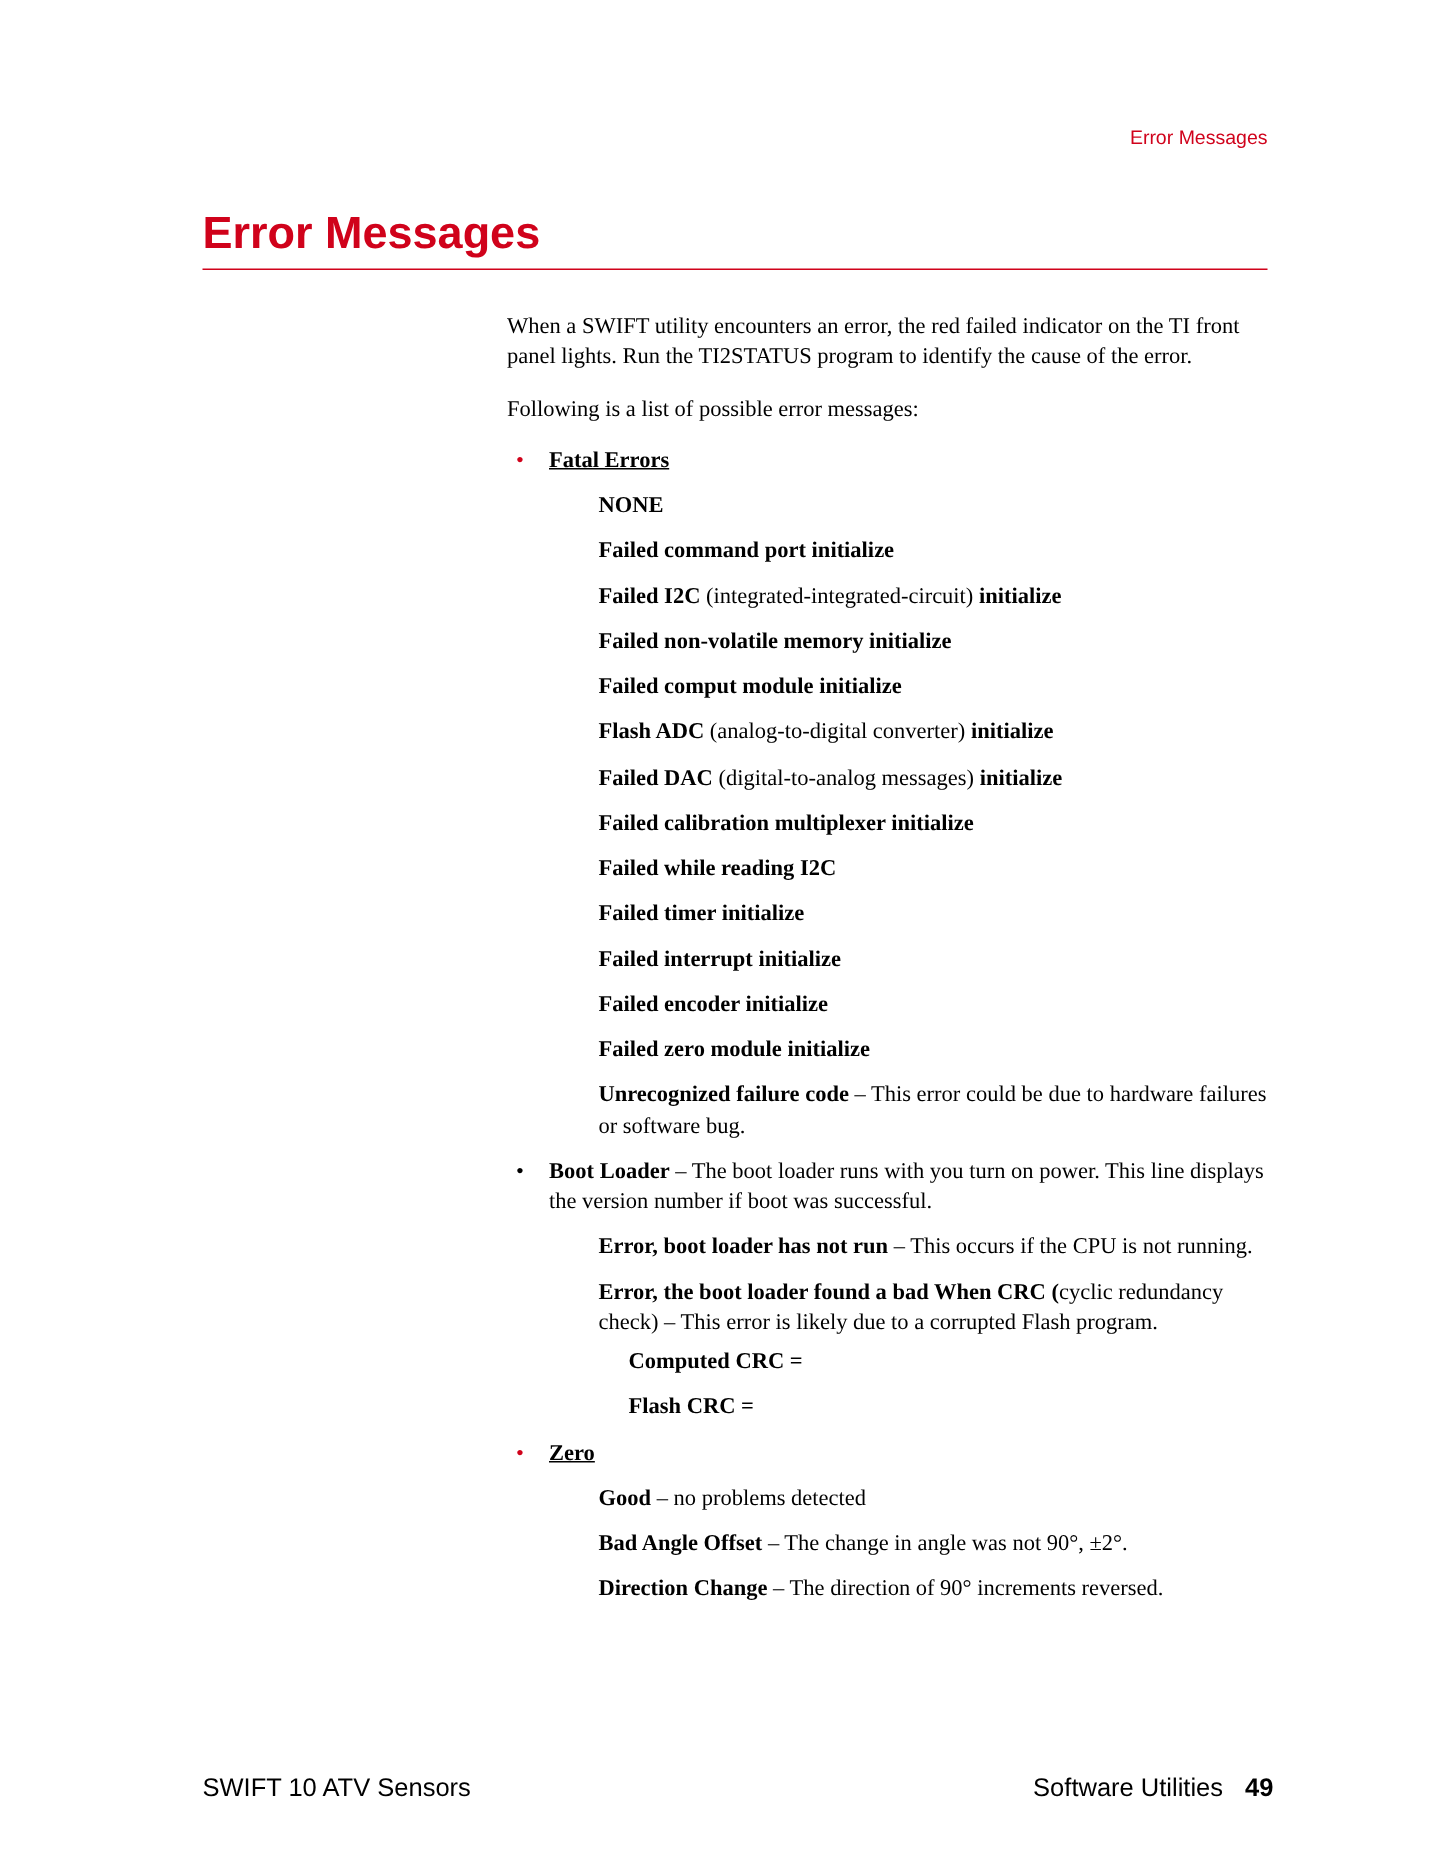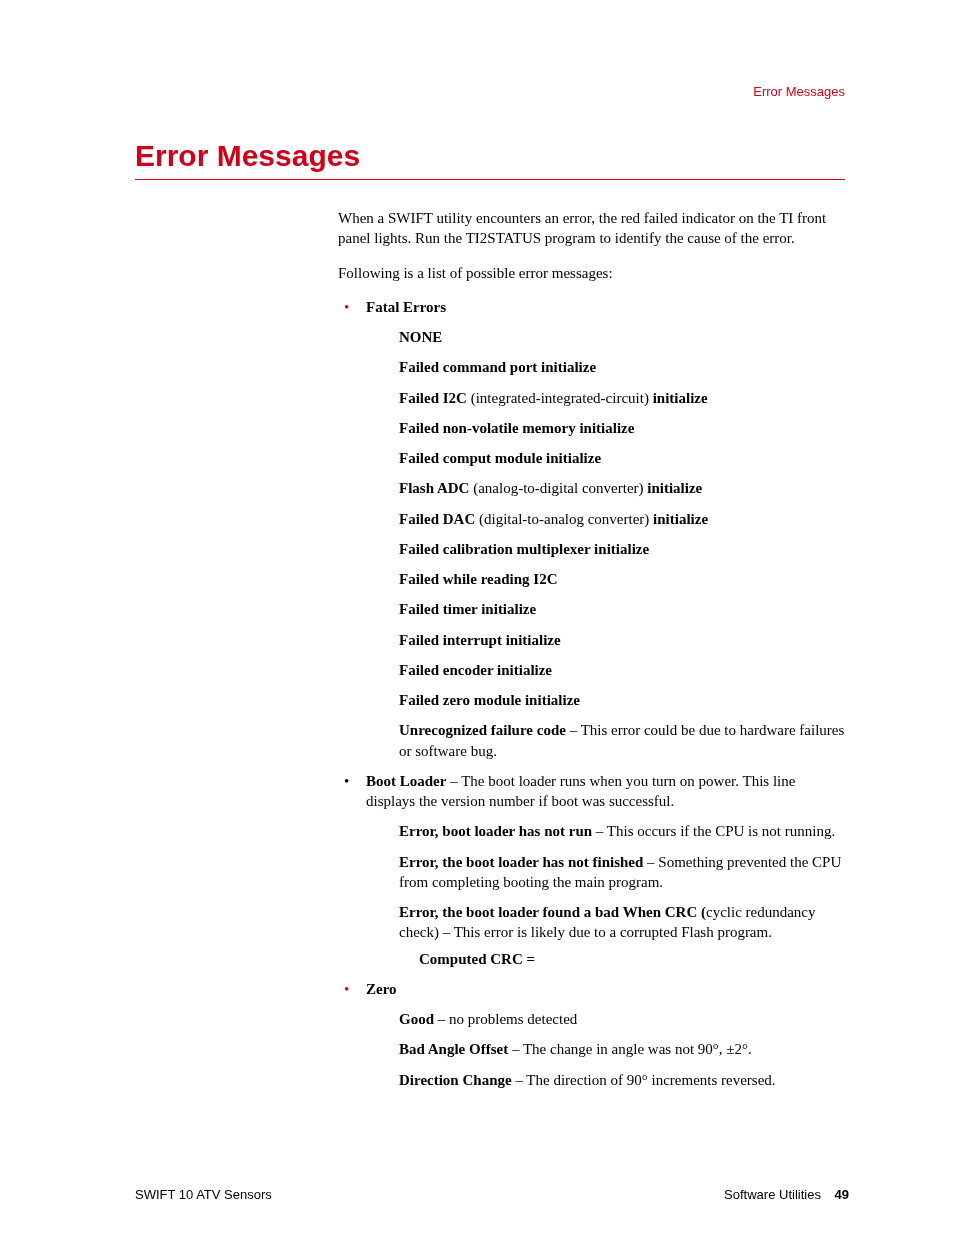--- a/index.html
+++ b/index.html
@@ -68,6 +68,7 @@
   }
   .l1-head {
     font-weight: bold;
+    text-decoration: underline;
   }
   .sub-block {
     margin-left: 33px;

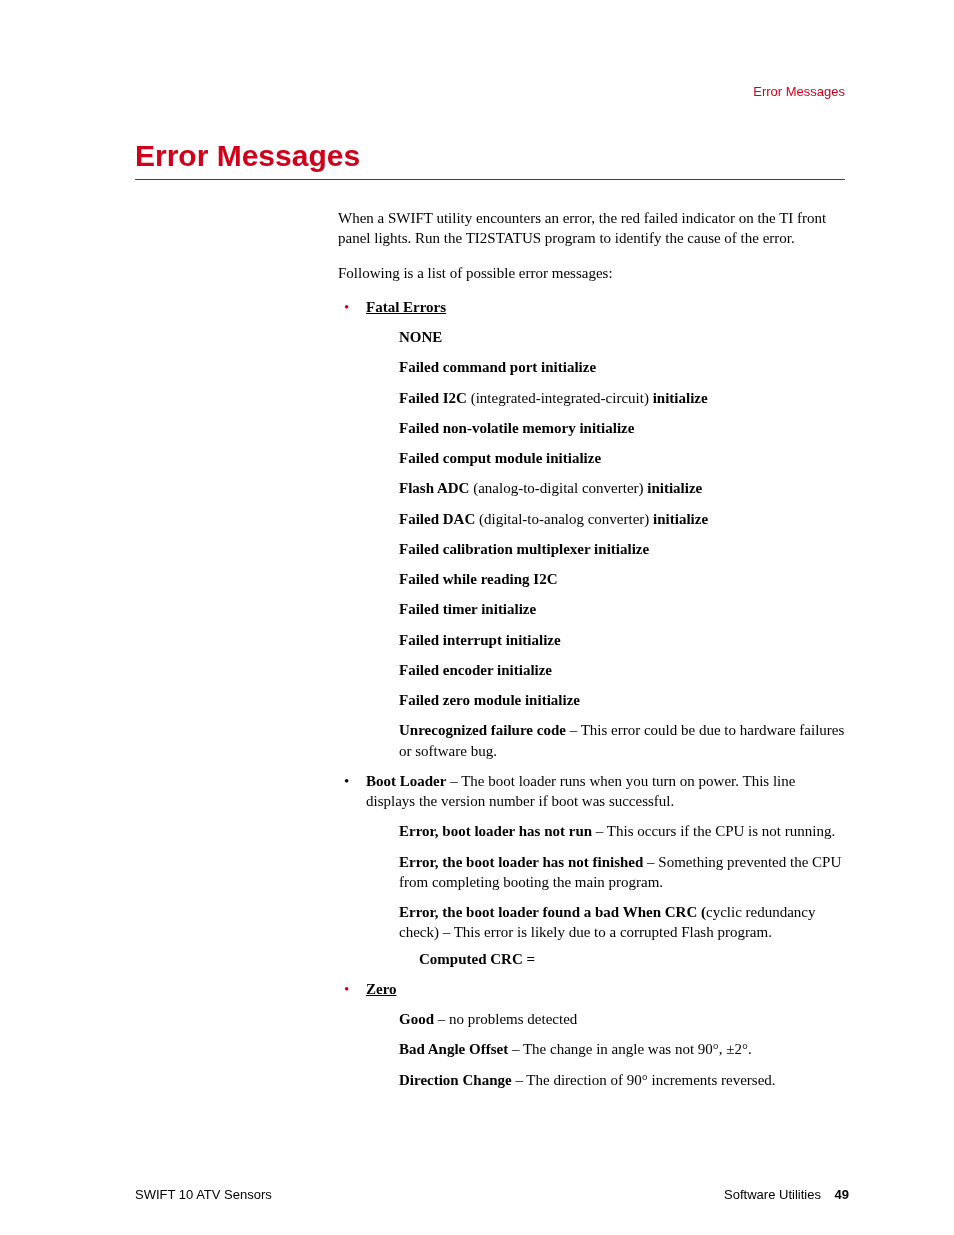--- a/index.html
+++ b/index.html
@@ -125,7 +125,7 @@
             <b>Flash ADC </b><span>(analog-to-digital converter) </span><b>initialize</b>
           </div>
           <div class="sub-item">
-            <b>Failed DAC </b><span>(digital-to-analog converter) </span><b>initialize</b>
+            <b>Failed DAC </b><span>(digital-to-analog messages) </span><b>initialize</b>
           </div>
           <div class="sub-item"><b>Failed calibration multiplexer initialize</b></div>
           <div class="sub-item"><b>Failed while reading I2C</b></div>

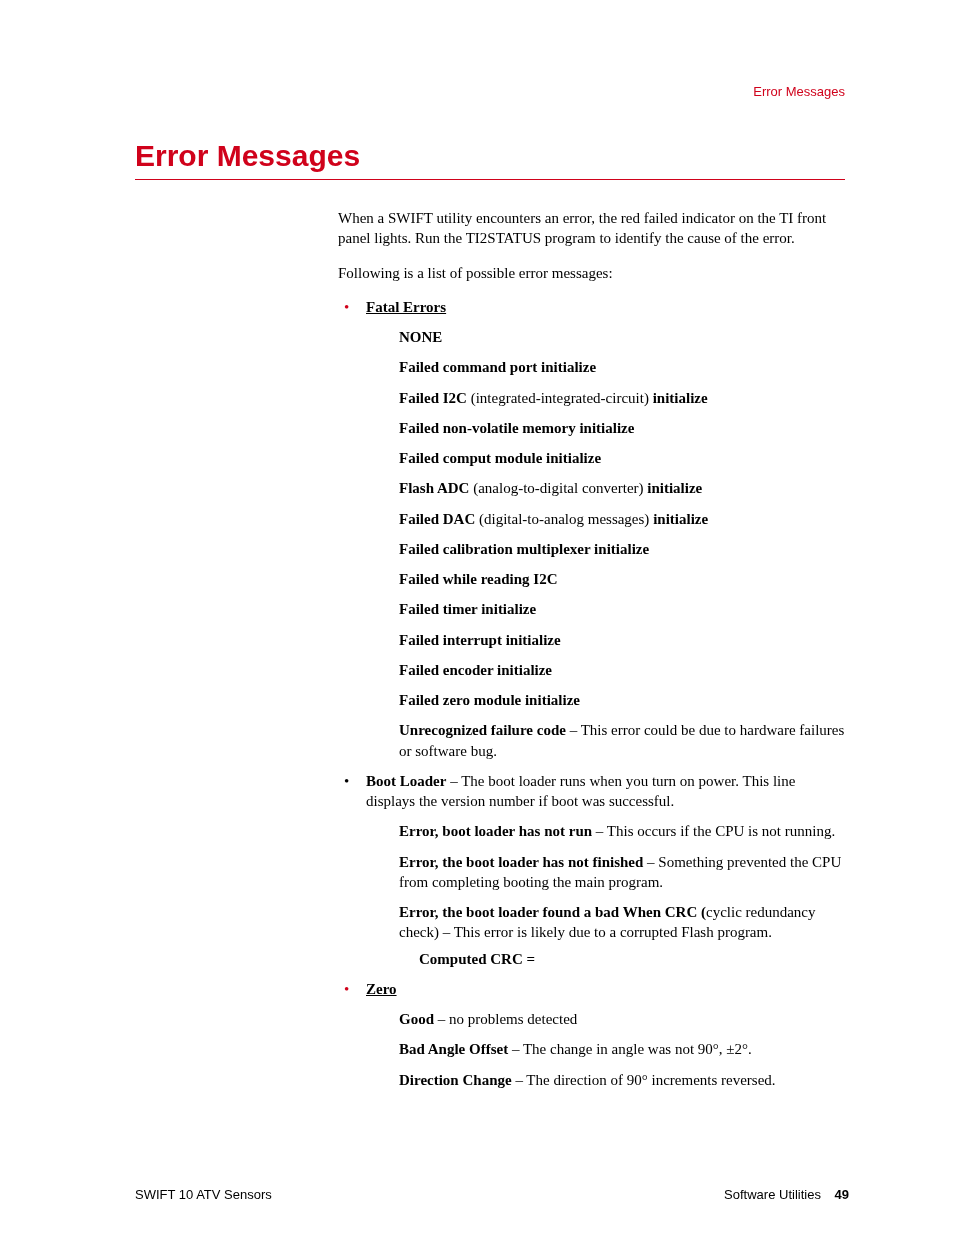--- a/index.html
+++ b/index.html
@@ -140,7 +140,7 @@
       </li>
 
       <li class="black-bullet">
-        <b>Boot Loader</b><span> – The boot loader runs when you turn on power. This line displays the version number if boot was successful.</span>
+        <b>Boot Loader</b><span> – The boot loader runs with you turn on power. This line displays the version number if boot was successful.</span>
         <div class="sub-block">
           <div class="sub-item">
             <b>Error, boot loader has not run</b><span> – This occurs if the CPU is not running.</span>

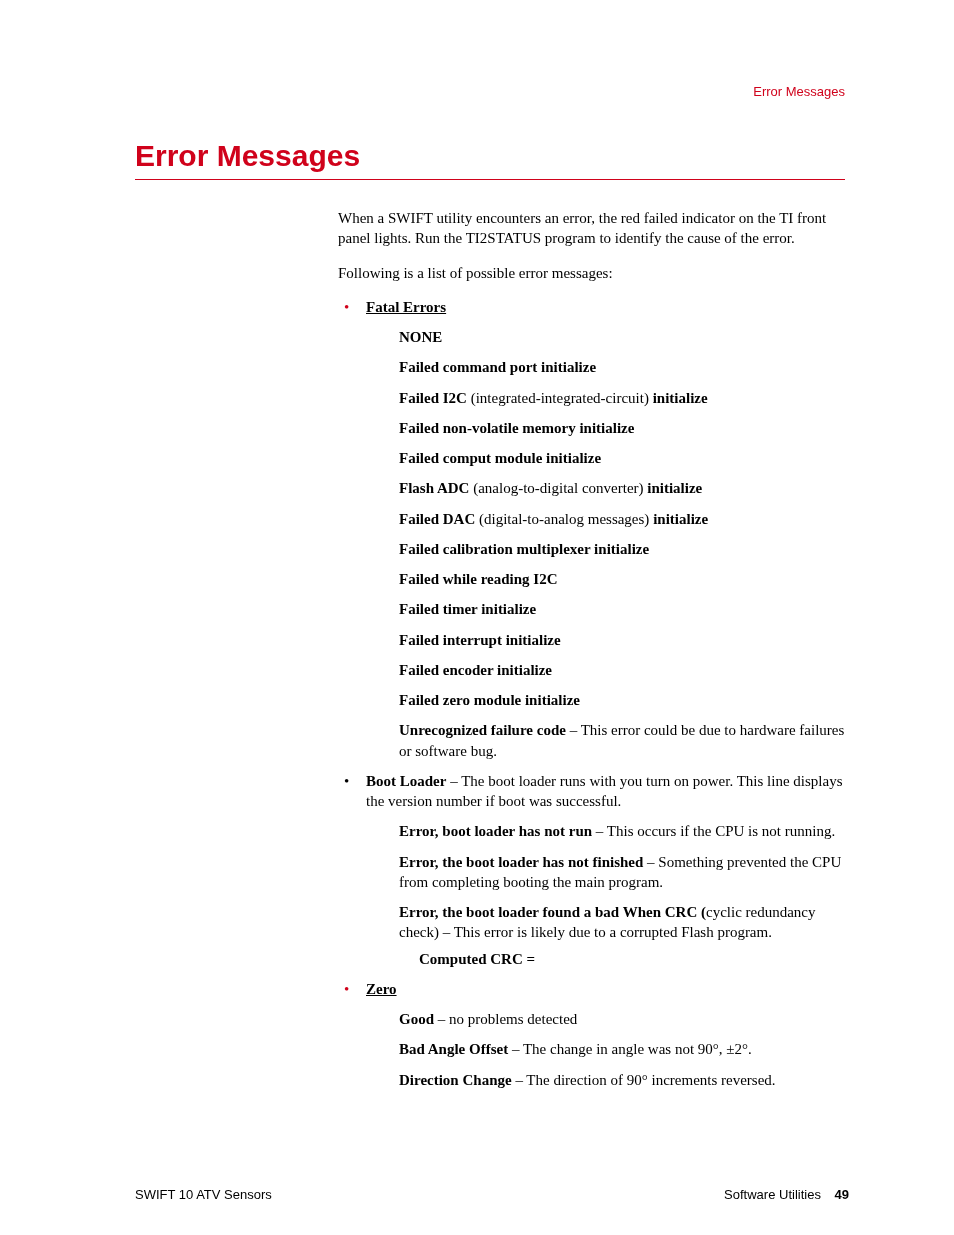--- a/index.html
+++ b/index.html
@@ -146,9 +146,6 @@
             <b>Error, boot loader has not run</b><span> – This occurs if the CPU is not running.</span>
           </div>
           <div class="sub-item">
-            <b>Error, the boot loader has not finished</b><span> – Something prevented the CPU from completing booting the main program.</span>
-          </div>
-          <div class="sub-item">
             <b>Error, the boot loader found a bad When CRC (</b><span>cyclic redundancy check) – This error is likely due to a corrupted Flash program.</span>
             <div class="sub-sub">
               <div class="sub-item"><b>Computed CRC =</b></div>

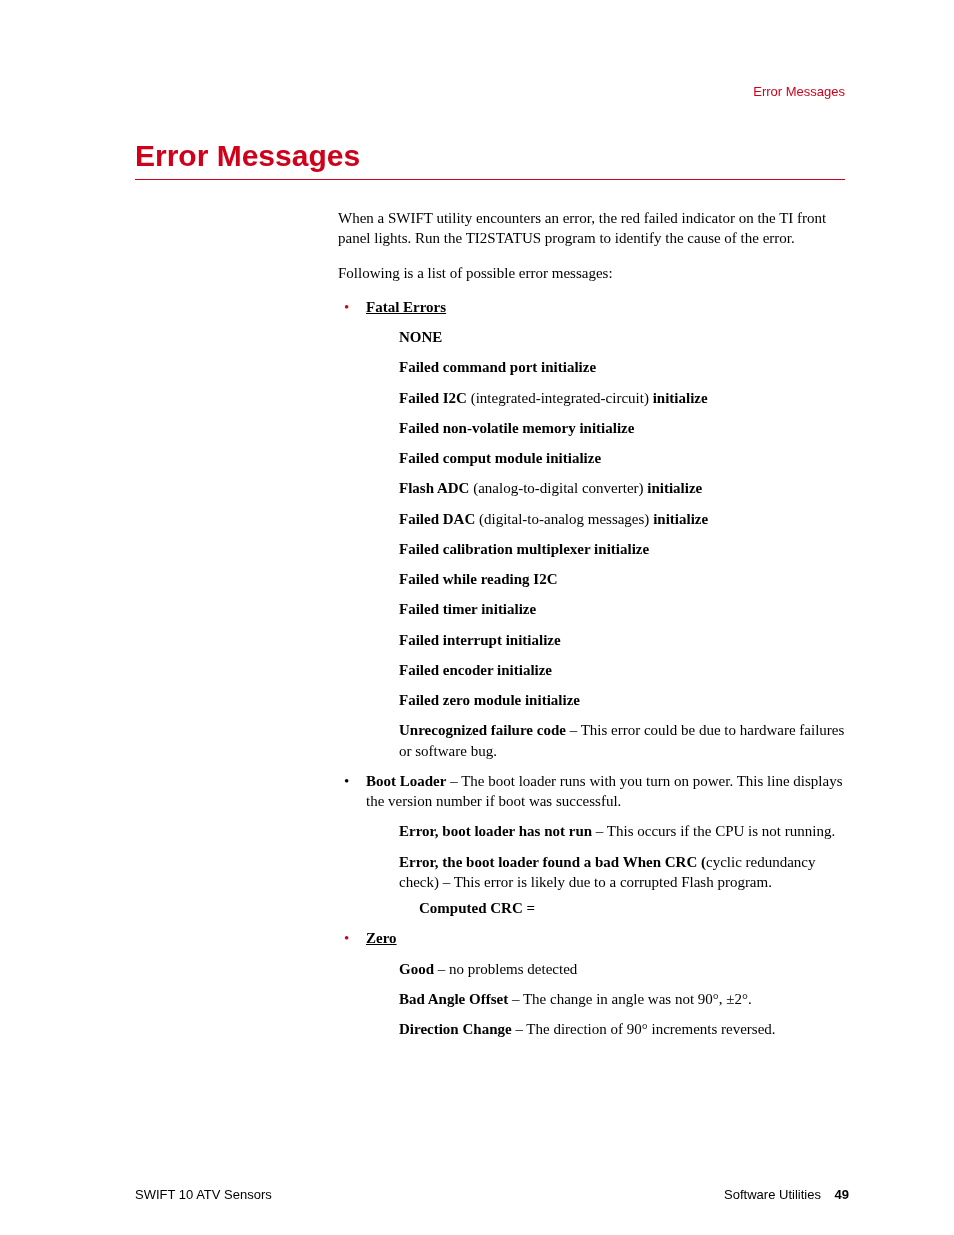--- a/index.html
+++ b/index.html
@@ -149,6 +149,7 @@
             <b>Error, the boot loader found a bad When CRC (</b><span>cyclic redundancy check) – This error is likely due to a corrupted Flash program.</span>
             <div class="sub-sub">
               <div class="sub-item"><b>Computed CRC =</b></div>
+              <div class="sub-item"><b>Flash CRC =</b></div>
             </div>
           </div>
         </div>

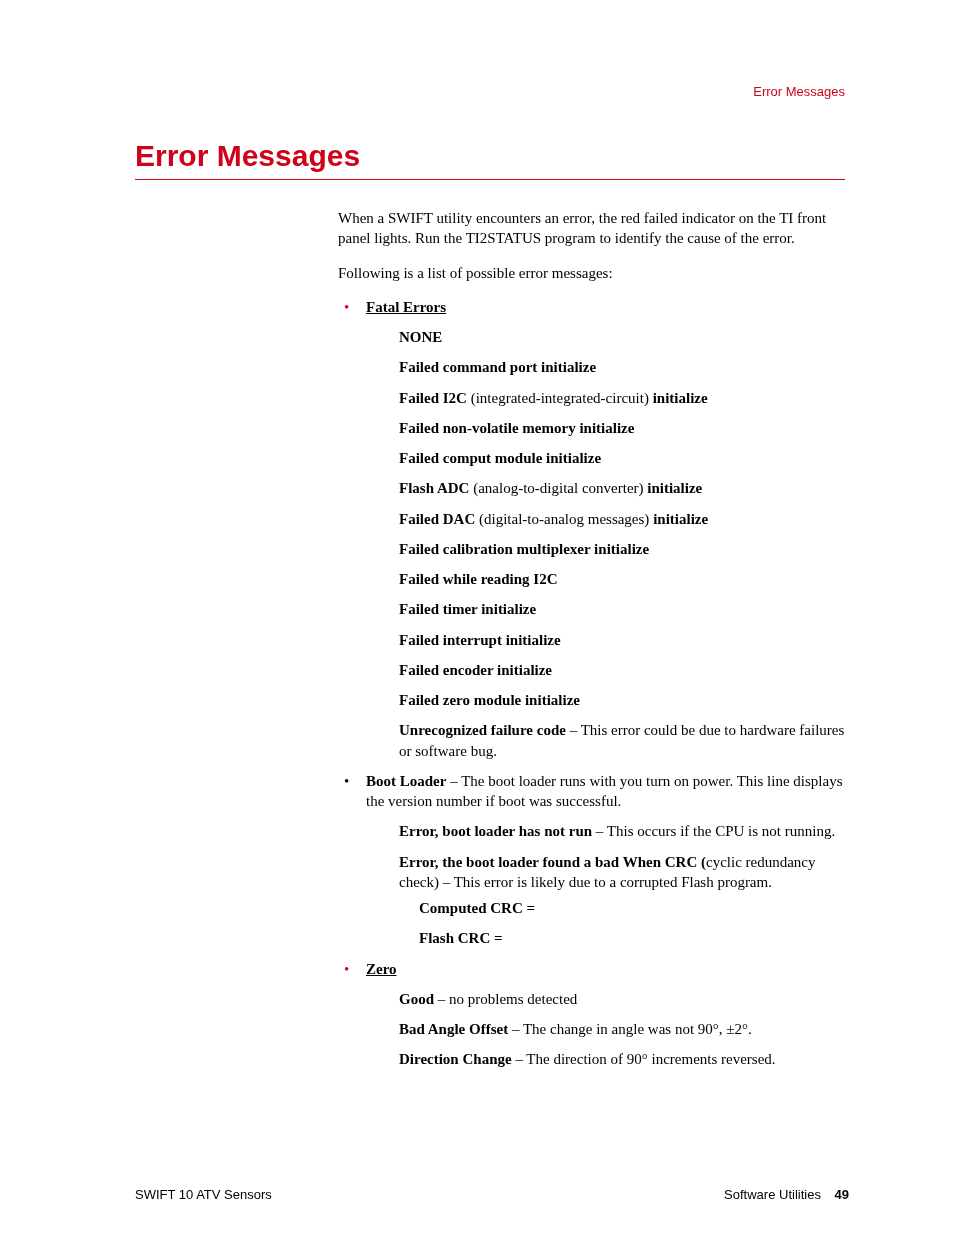--- a/index.html
+++ b/index.html
@@ -87,7 +87,7 @@
     left: 135px;
     right: 105px;
     font-family: Arial, Helvetica, sans-serif;
-    font-size: 13px;
+    font-size: 17px;
     display: flex;
     justify-content: space-between;
   }

